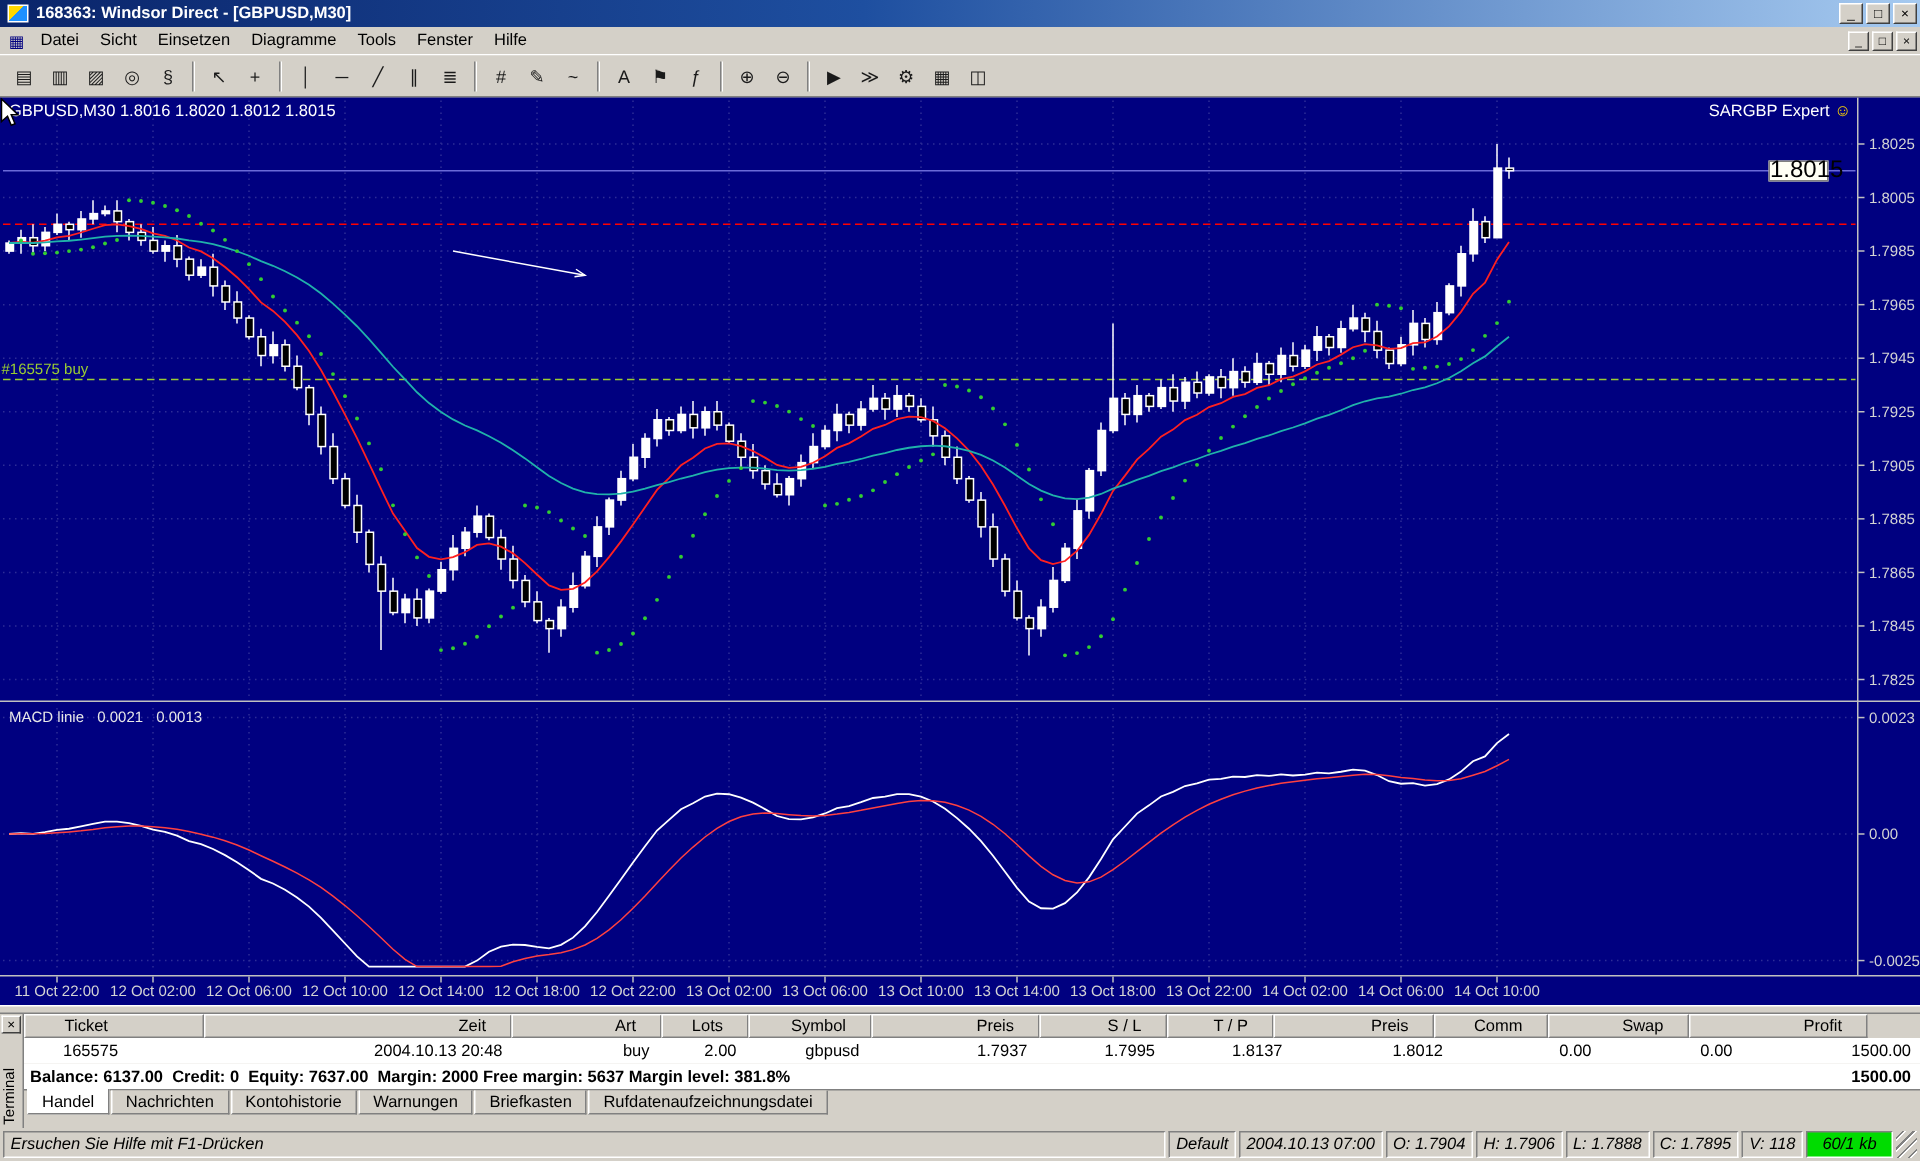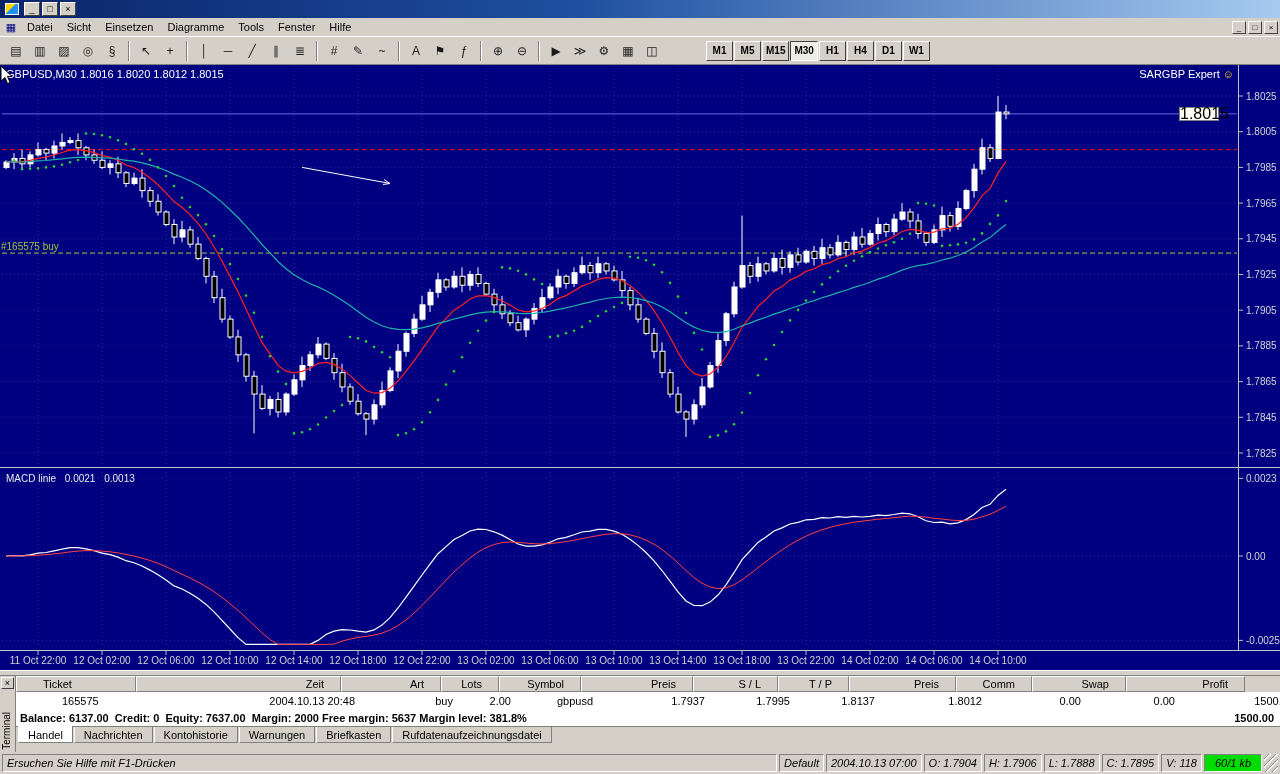--- a/index.html
+++ b/index.html
@@ -78,6 +78,7 @@
 
 <div class="titlebar">
   <div class="app-icon"></div>
+  <div class="title-text">168363: Windsor Direct - [GBPUSD,M30]</div>
   <button class="win-btn">_</button>
   <button class="win-btn">□</button>
   <button class="win-btn">×</button>

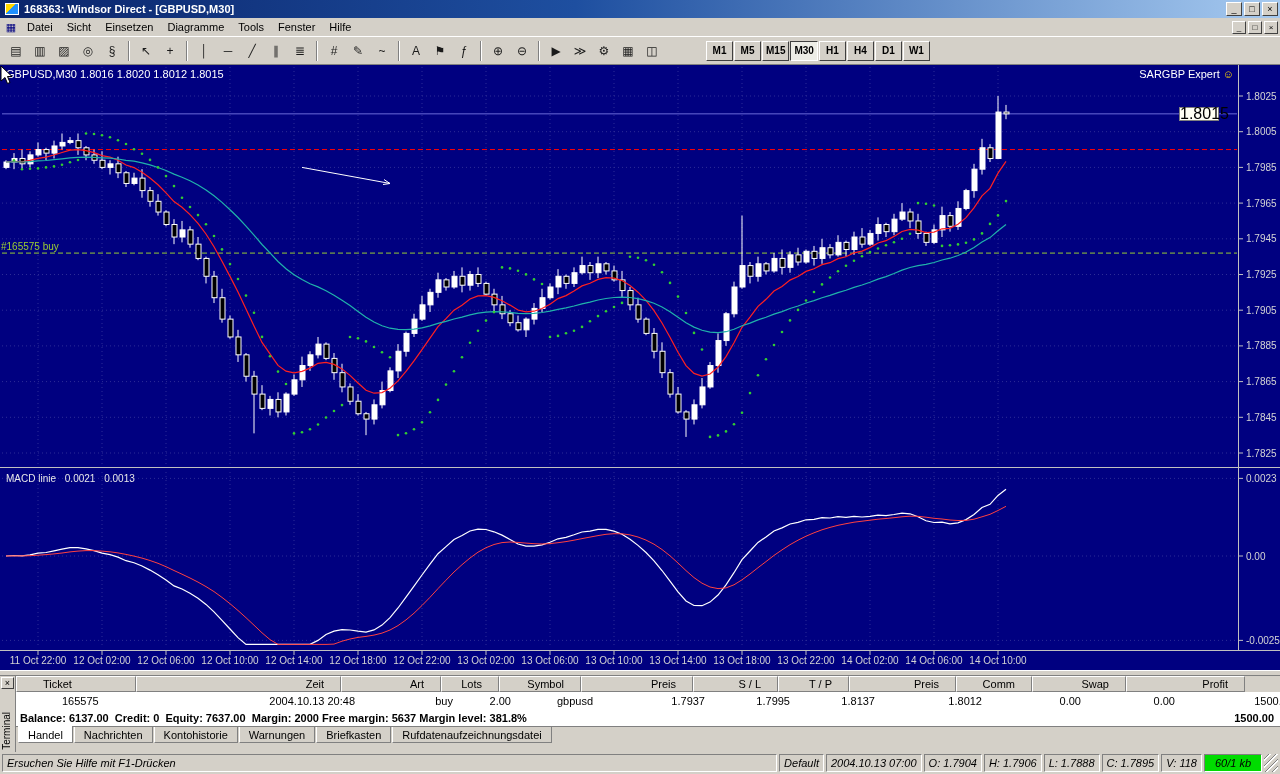--- a/index.html
+++ b/index.html
@@ -132,16 +132,6 @@
       <button class="tb-btn">⚙</button>
       <button class="tb-btn">▦</button>
       <button class="tb-btn">◫</button>
-    </div>
-  <div id="tb-tf" class="tf-wrap">
-      <button class="tf-btn">M1</button>
-      <button class="tf-btn">M5</button>
-      <button class="tf-btn">M15</button>
-      <button class="tf-btn active">M30</button>
-      <button class="tf-btn">H1</button>
-      <button class="tf-btn">H4</button>
-      <button class="tf-btn">D1</button>
-      <button class="tf-btn">W1</button>
     </div>
 </div>
 

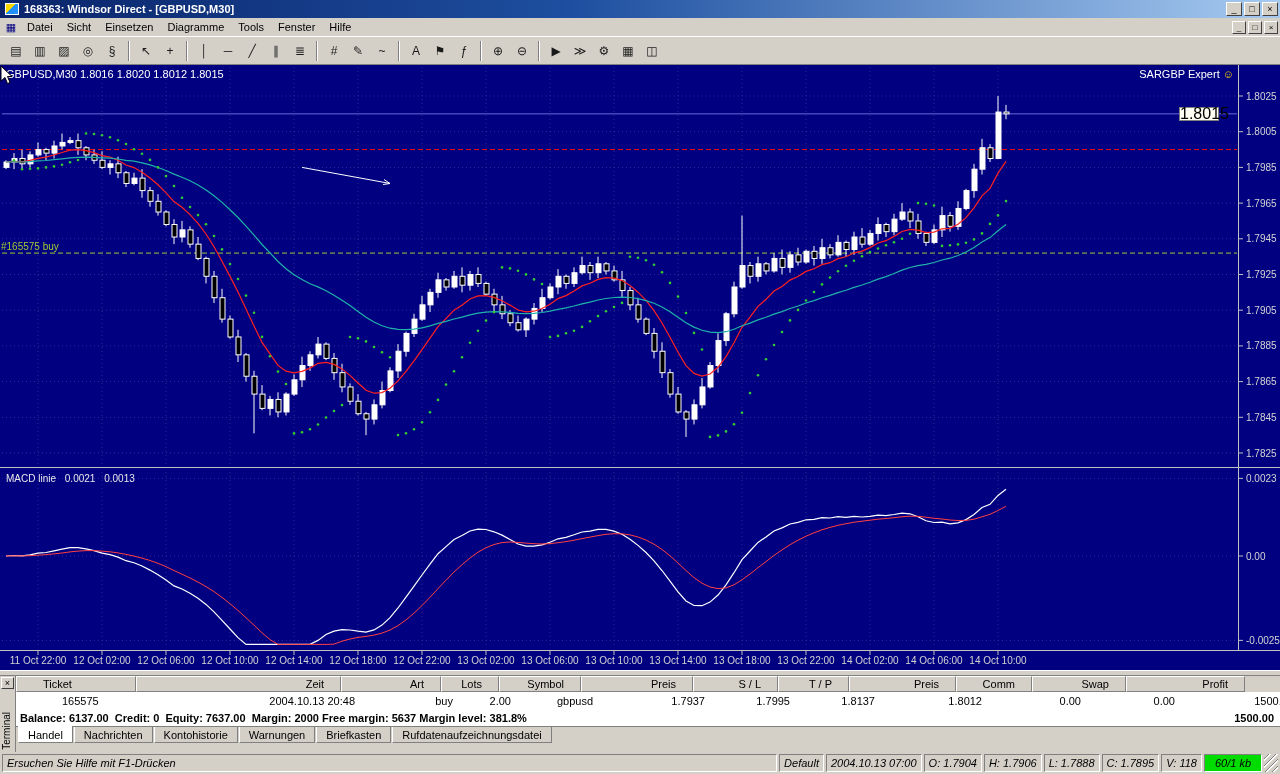--- a/index.html
+++ b/index.html
@@ -53,7 +53,7 @@
   .t-hcell{flex-shrink:0;font-size:11px;text-align:right;padding:1px 16px 0 0;background:#D4D0C8;
     border:1px solid;border-color:#fff #808080 #808080 #fff;overflow:hidden;}
   .t-hcell.first{text-align:left;padding-left:26px;}
-  .t-row{display:flex;height:17px;background:#fff;font-size:11px;align-items:center;flex-shrink:0;padding-left:20px;}
+  .t-row{display:flex;height:17px;background:#fff;font-size:11px;align-items:center;flex-shrink:0;}
   .t-cell{flex-shrink:0;text-align:right;padding-right:6px;overflow:hidden;}
   .t-cell.first{text-align:left;padding-left:26px;padding-right:0;}
   .t-balance{display:flex;height:17px;background:#fff;font-size:11px;font-weight:bold;align-items:center;flex-shrink:0;}

